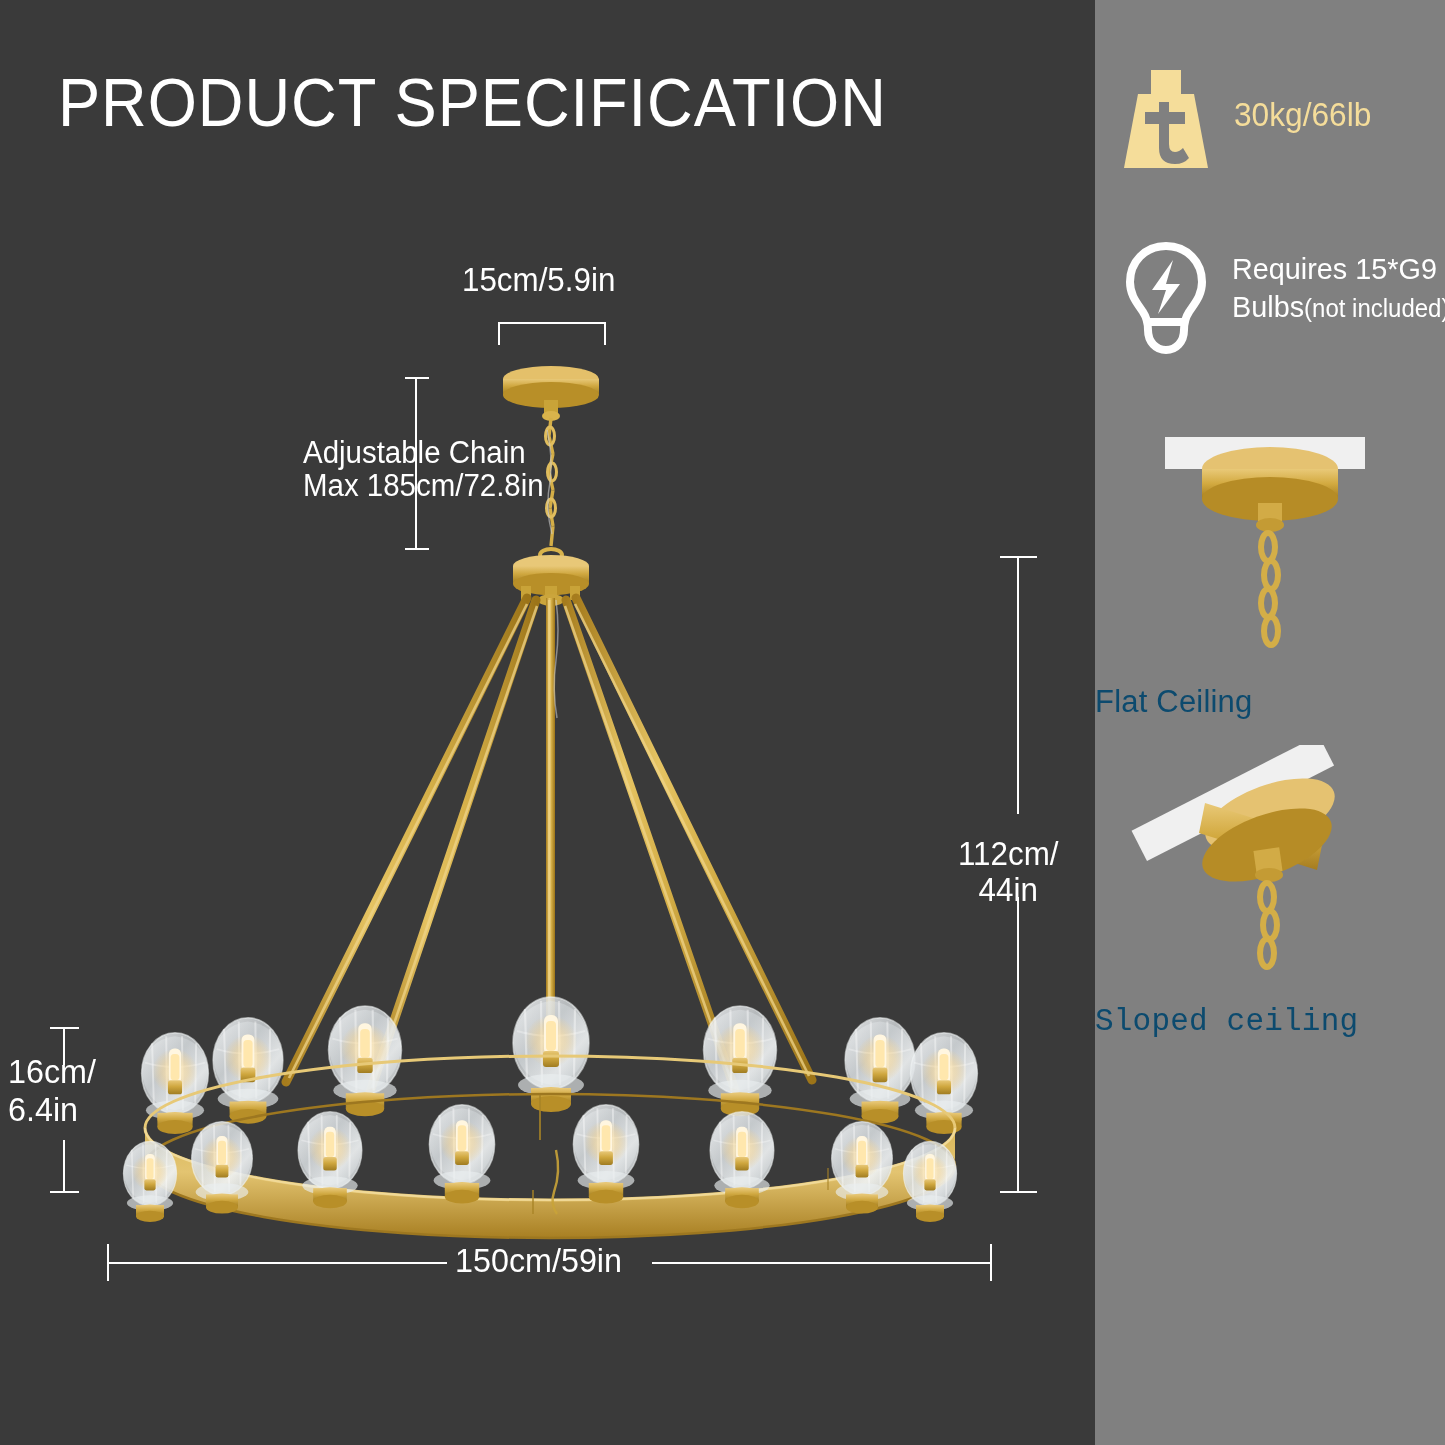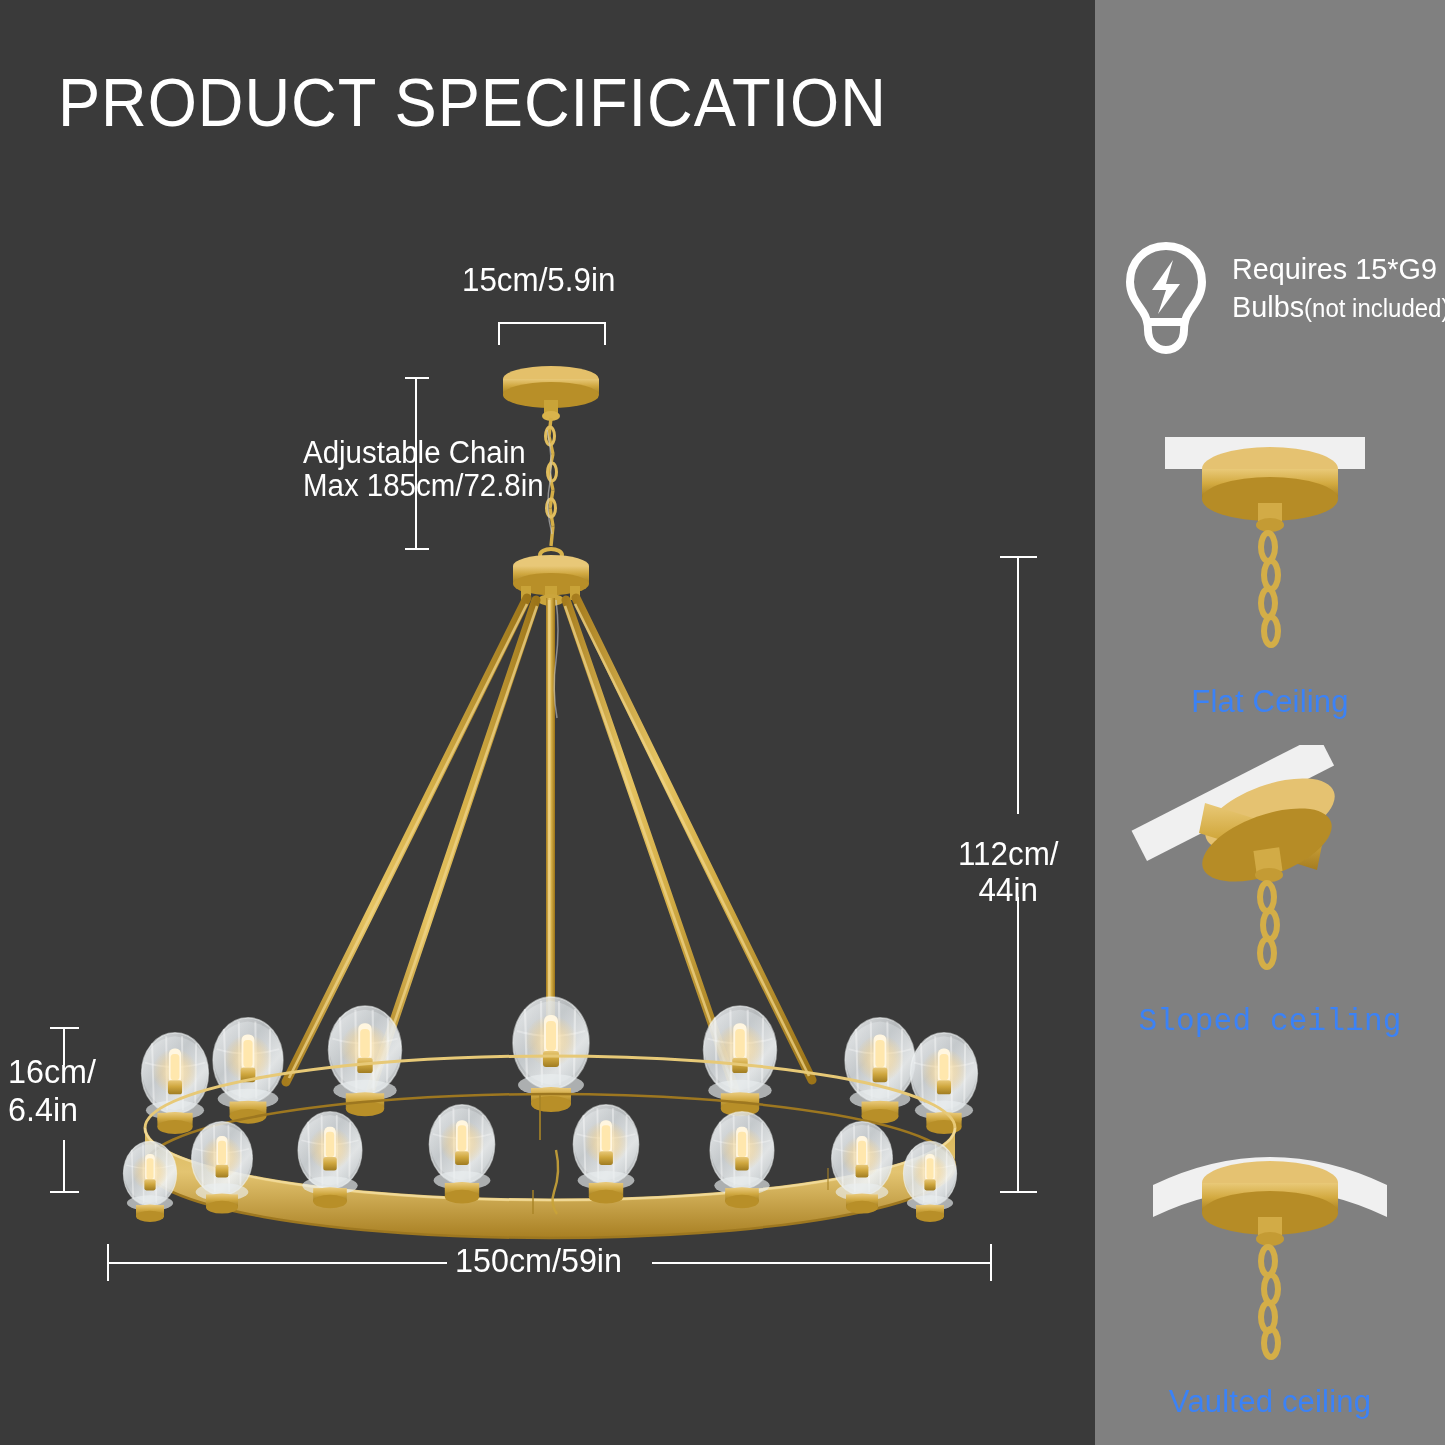--- a/index.html
+++ b/index.html
@@ -343,6 +343,16 @@
 6.4in</div>
   <div class="dim-text" id="dim-width-label">150cm/59in</div>
 
+  <div class="spec-row" id="weight-row">
+    <span class="spec-icon">
+      <svg width="92" height="108" viewBox="0 0 92 108">
+        <path d="M31,4 h30 v24 h-30 z" fill="#f5dd9a"></path>
+        <path d="M18,28 h56 l14,74 h-84 z" fill="#f5dd9a"></path>
+        <path d="M39,36 v10 h-14 v12 h14 v24 q0,16 16,16 q9,0 14,-6 l-6,-10 q-4,4 -8,4 q-6,0 -6,-8 v-20 h16 v-12 h-16 v-10 z" fill="#808080"></path>
+      </svg>
+    </span>
+    <span class="spec-text" id="weight-value">30kg/66lb</span>
+  </div>
 
   <div class="spec-row" id="bulb-row">
     <span class="spec-icon">

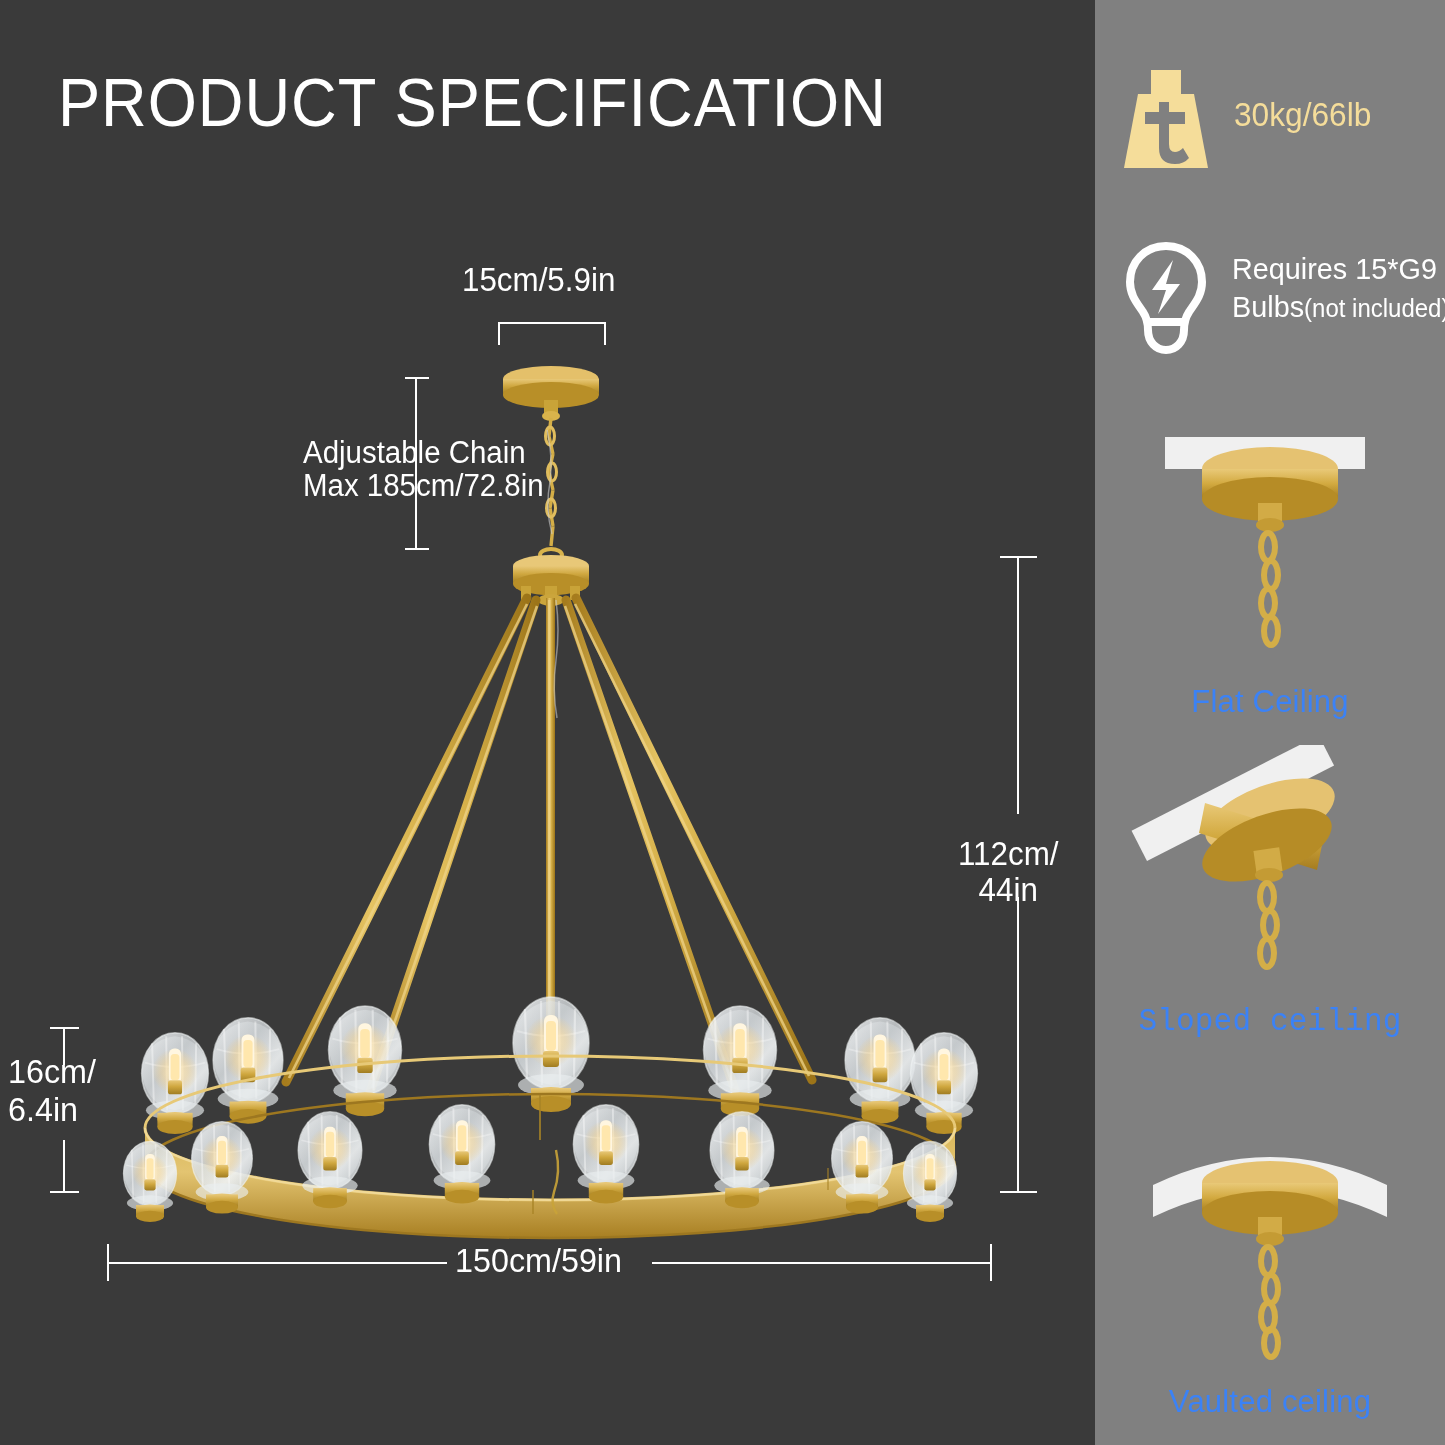--- a/index.html
+++ b/index.html
@@ -127,8 +127,7 @@
 
   .mount-art { width: 350px; height: 255px; display: block; }
   .mount-label {
-    text-align: center;
-    color: #3b82f6;
+    color: #0c4a6e;
     font-size: 31px;
     margin-top: 4px;
     letter-spacing: 0.2px;

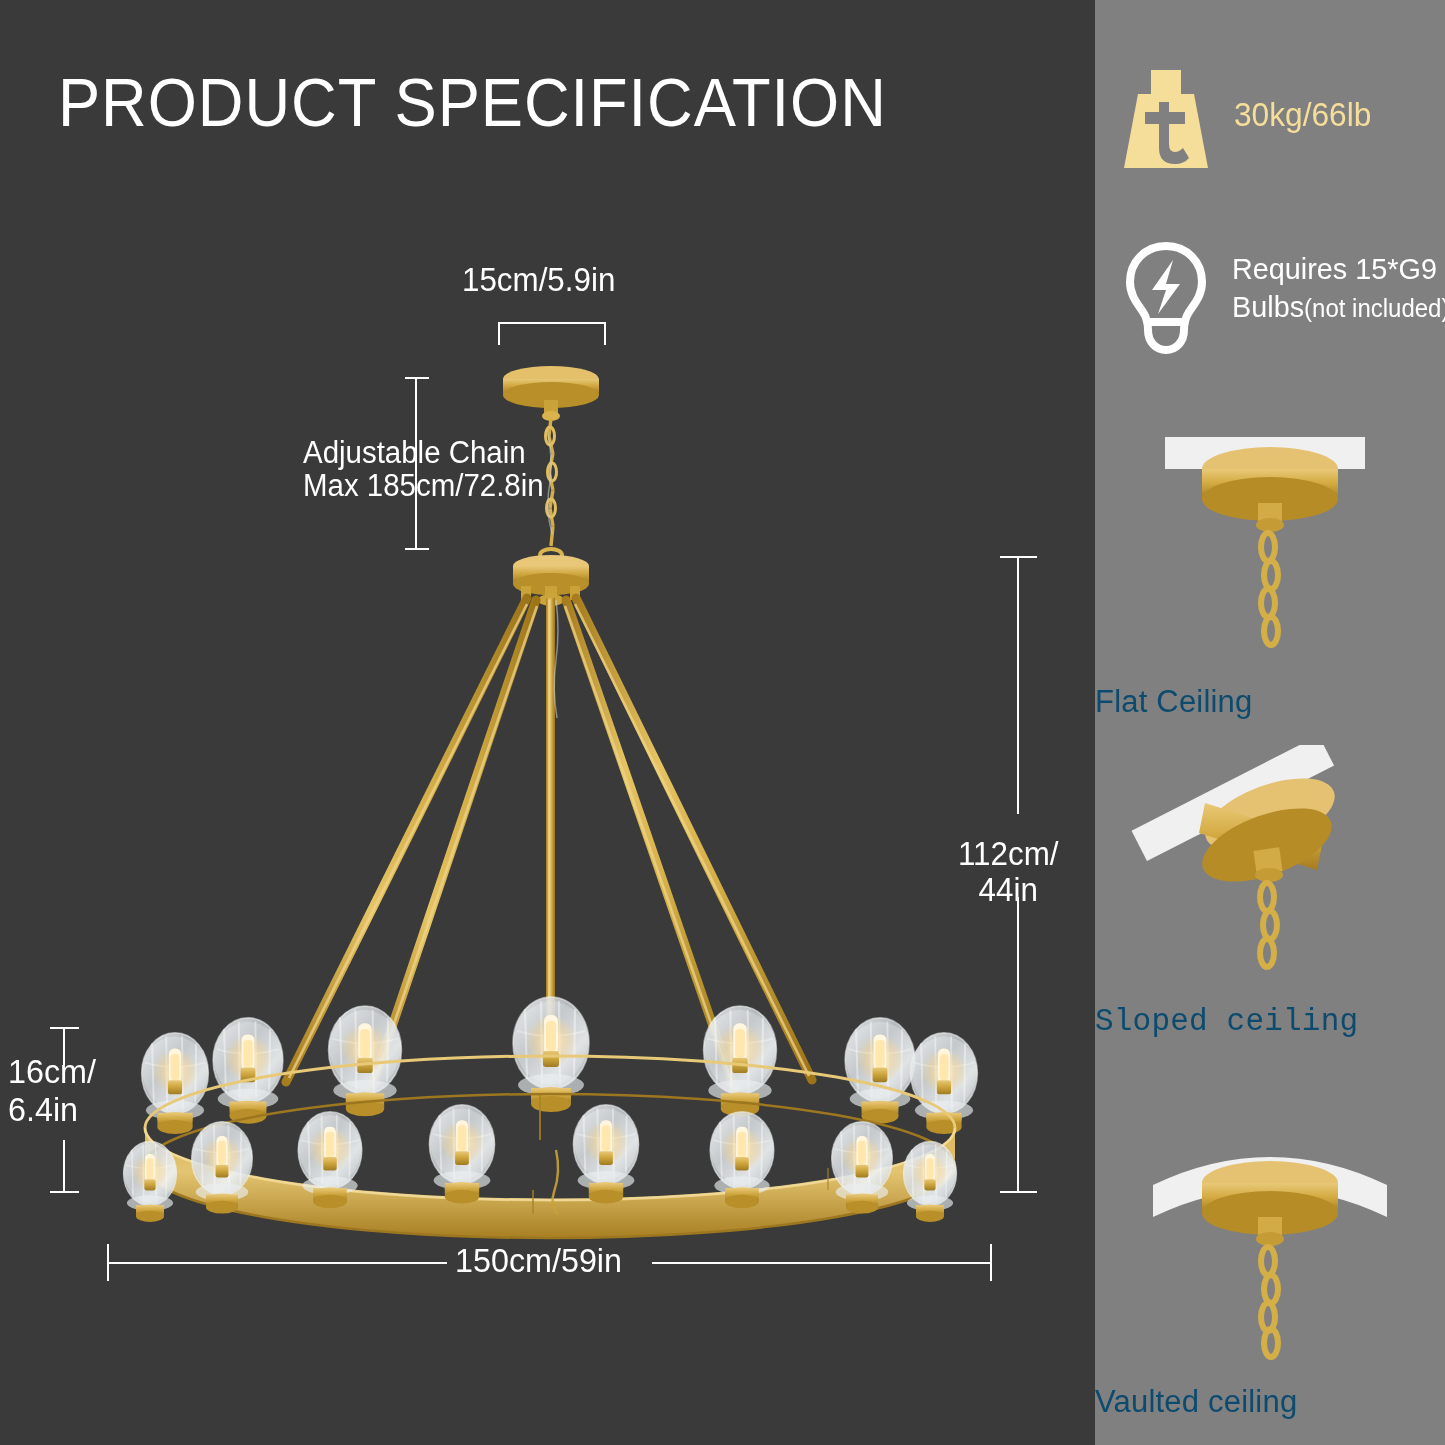--- a/index.html
+++ b/index.html
@@ -411,23 +411,6 @@
     <div class="mount-label">Sloped ceiling</div>
   </div>
 
-  <div class="mount-block" id="mount-vaulted">
-    <svg class="mount-art" viewBox="0 0 350 255">
-      <path d="M58,60 Q175,4 292,60 L292,92 Q175,36 58,92 Z" fill="#f0f0f0"></path>
-      <ellipse cx="175" cy="58" rx="68" ry="22" fill="#e5c271"></ellipse>
-      <rect x="107" y="58" width="136" height="30" fill="url(#mGold1)"></rect>
-      <ellipse cx="175" cy="88" rx="68" ry="22" fill="#b68c26"></ellipse>
-      <rect x="163" y="92" width="24" height="22" fill="#d2ab46"></rect>
-      <ellipse cx="175" cy="114" rx="14" ry="7" fill="#c49b34"></ellipse>
-      <g stroke="#d4ae47" stroke-width="6" fill="none">
-        <ellipse cx="173" cy="136" rx="7" ry="14"></ellipse>
-        <ellipse cx="176" cy="164" rx="7" ry="14"></ellipse>
-        <ellipse cx="173" cy="192" rx="7" ry="14"></ellipse>
-        <ellipse cx="176" cy="218" rx="7" ry="14"></ellipse>
-      </g>
-    </svg>
-    <div class="mount-label">Vaulted ceiling</div>
-  </div>
 
 </div>
 

